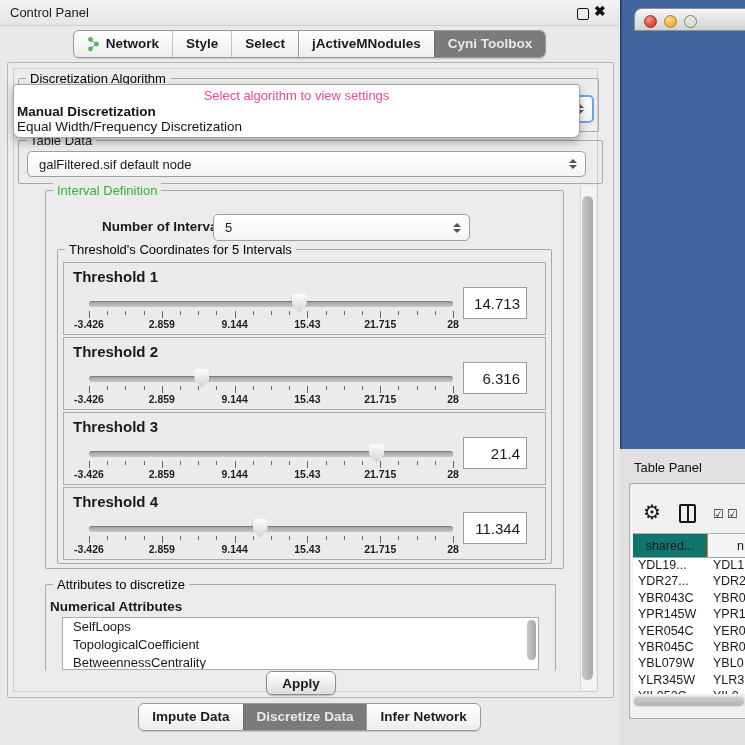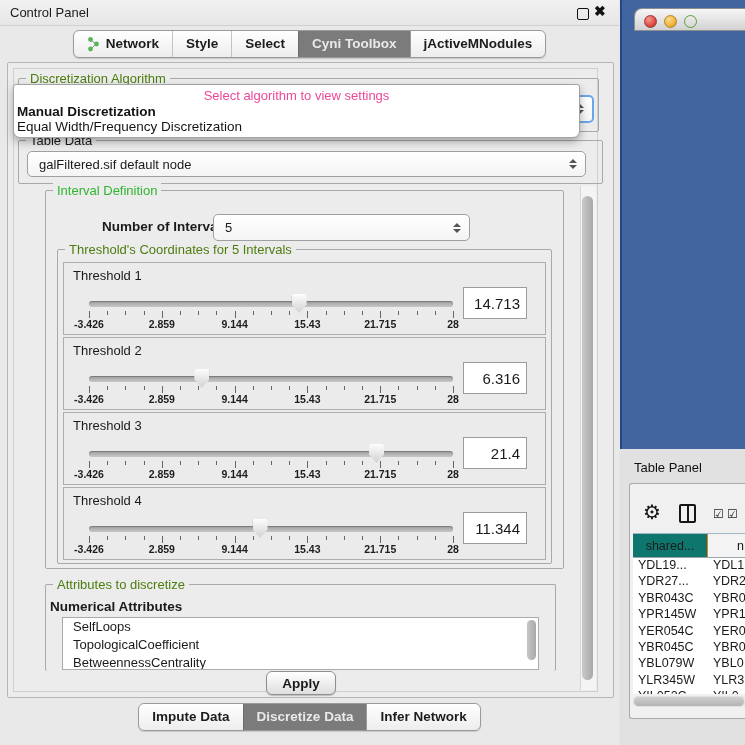--- a/index.html
+++ b/index.html
@@ -146,11 +146,11 @@
       <div class="tabseg sep">
           <span>Select</span>
         </div>
+      <div class="tabseg grouped-end">
+          <span>jActiveMNodules</span>
+        </div>
       <div class="tabseg selected">
           <span>Cyni Toolbox</span>
-        </div>
-      <div class="tabseg grouped-end">
-          <span>jActiveMNodules</span>
         </div>
     </div>
   </div>

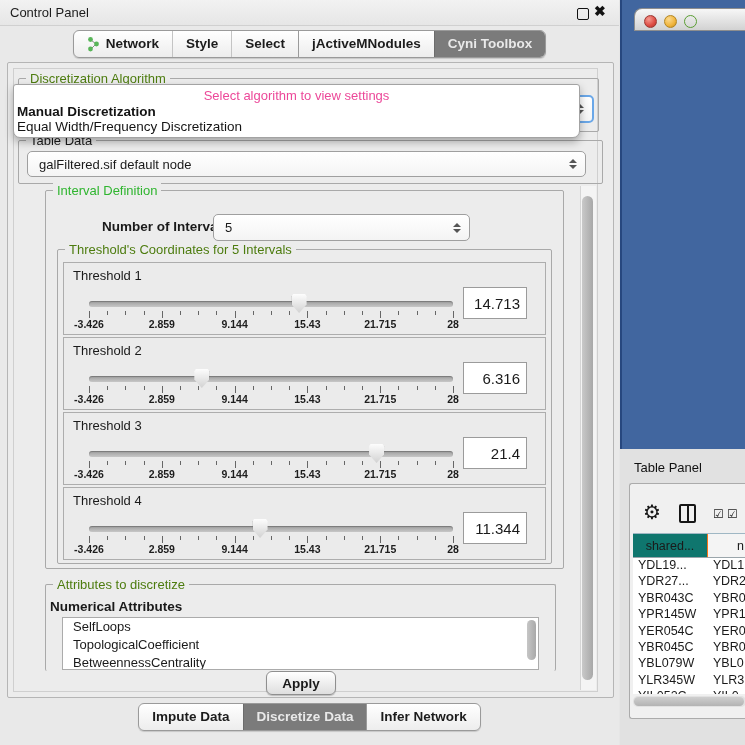--- a/index.html
+++ b/index.html
@@ -32,7 +32,7 @@
 
   .groupbox{position:absolute;border:1px solid #a9a9a9;border-radius:2px;}
   .grouptitle{position:absolute;top:-8px;left:7px;background:#ececec;padding:0 4px;font-size:13px;}
-  .gt-blue{color:#4d7c0f;}
+  .gt-blue{color:#000000;}
   .gt-green{color:#2fb52f;}
 
   .combo{position:absolute;background:linear-gradient(#ffffff,#f4f4f4);border:1px solid #9f9f9f;

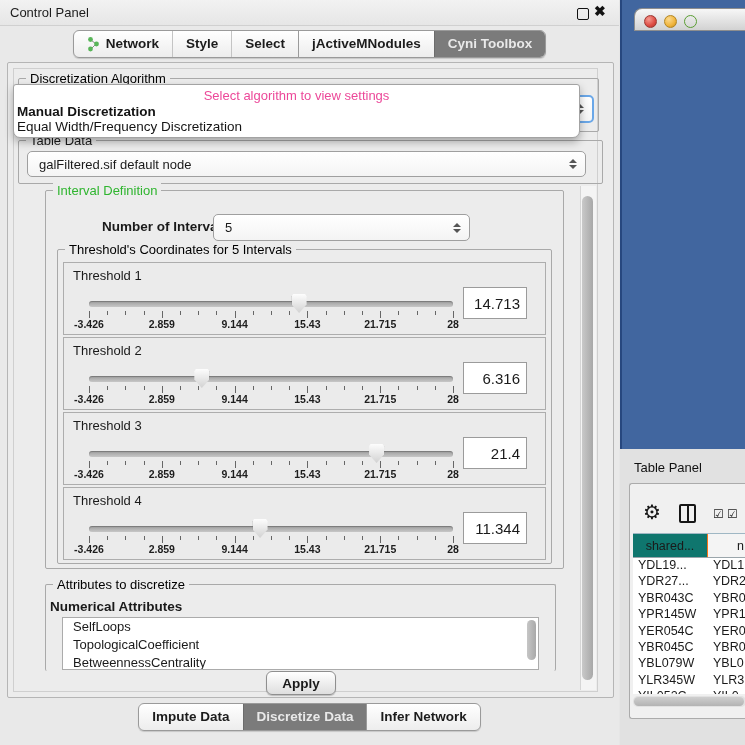--- a/index.html
+++ b/index.html
@@ -54,7 +54,7 @@
   
   .th-panel{position:absolute;left:63px;width:481px;height:71px;border:1px solid #adadad;
       background:#ebebeb;}
-  .th-label{position:absolute;left:9px;top:5px;font-size:13px;font-weight:normal;}
+  .th-label{position:absolute;left:9px;top:5px;font-size:15px;font-weight:bold;}
   .th-track{position:absolute;left:25px;top:38px;width:364px;height:6px;border-radius:3px;
       background:linear-gradient(#9d9d9d,#c7c7c7);box-shadow:inset 0 1px 1px rgba(0,0,0,.25);}
   .th-thumb{position:absolute;top:31px;width:15px;height:19px;

